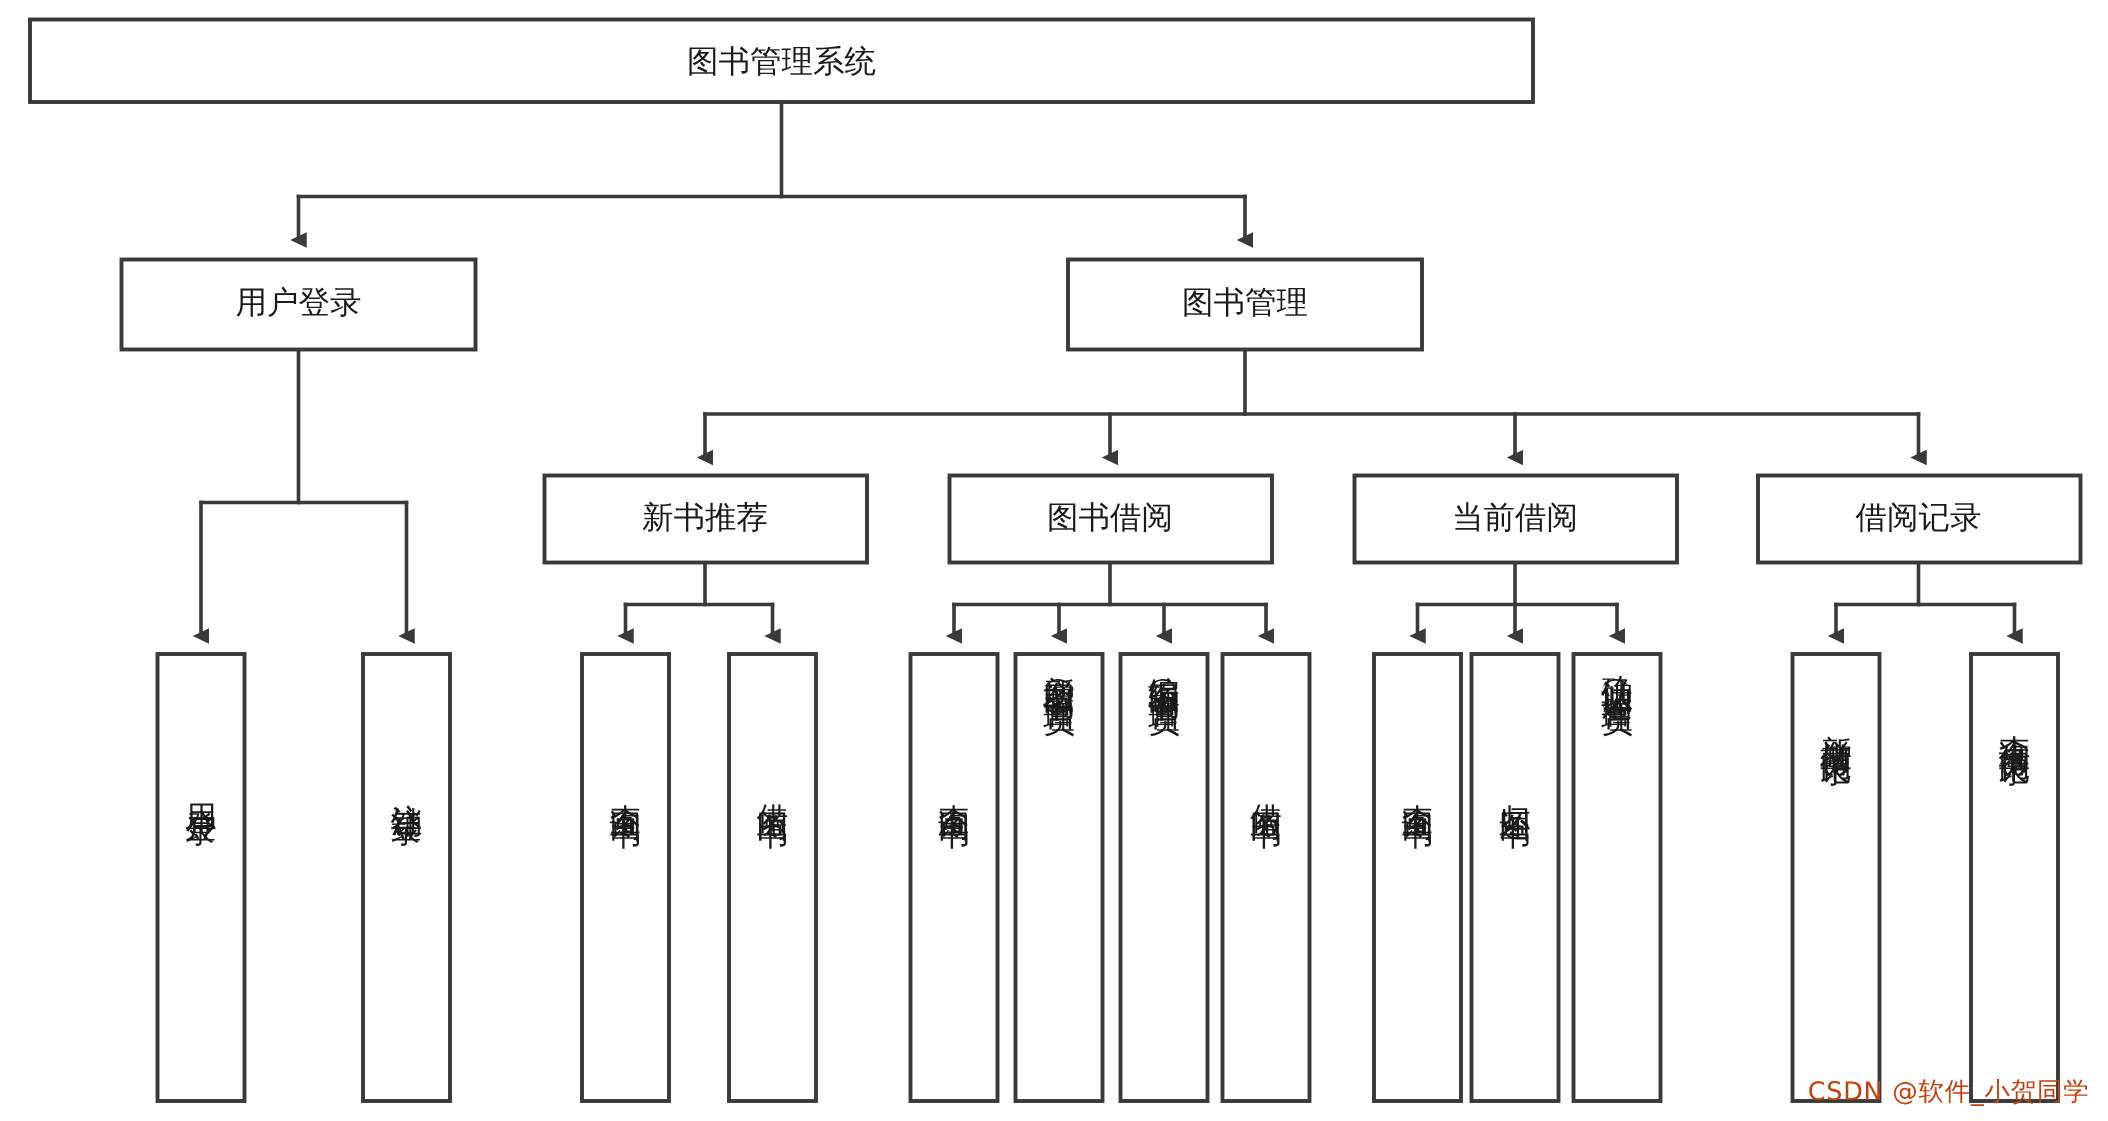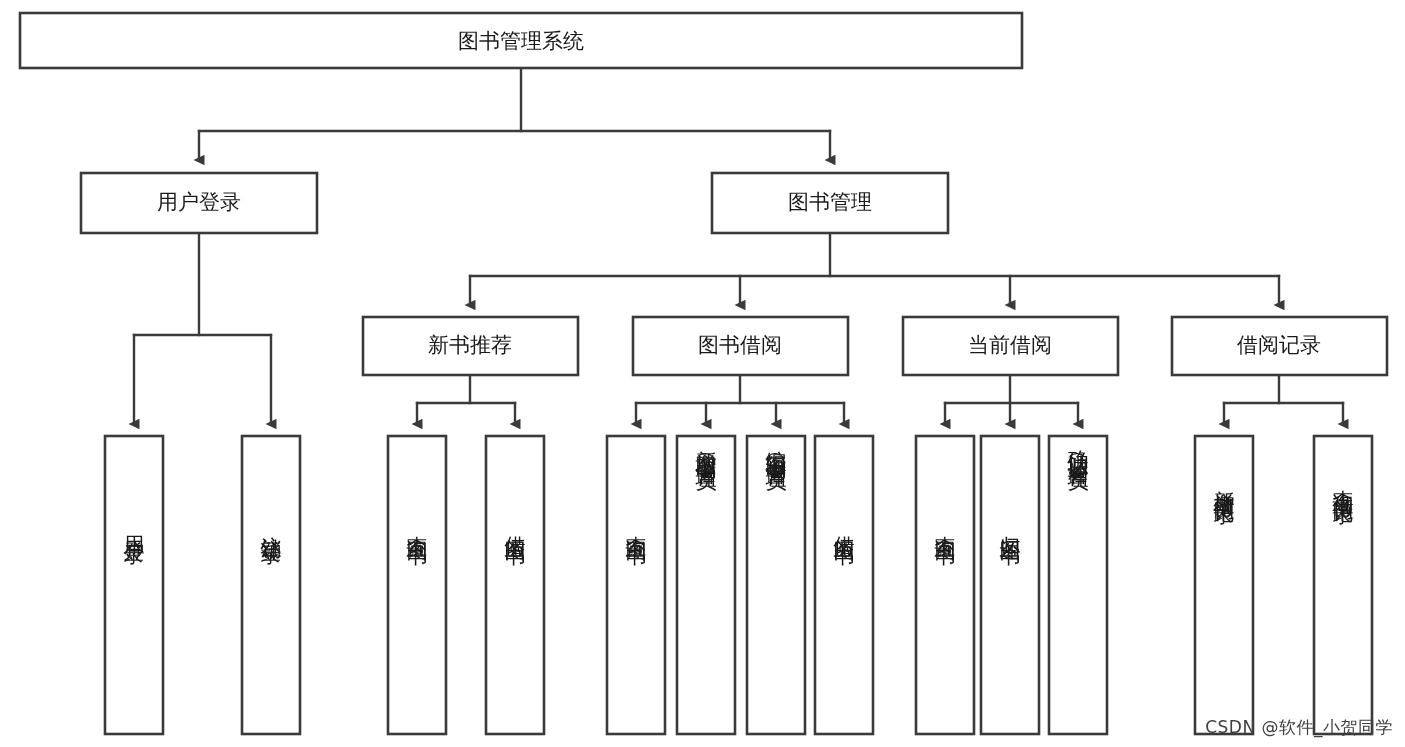--- a/index.html
+++ b/index.html
@@ -59,7 +59,7 @@
     position: absolute;
     right: 12px;
     bottom: 8px;
-    color: #404040;
+    color: #c2410c;
     font-size: 17px;
     font-family: "DejaVu Sans", "Liberation Sans", sans-serif;
     letter-spacing: 0.5px;

